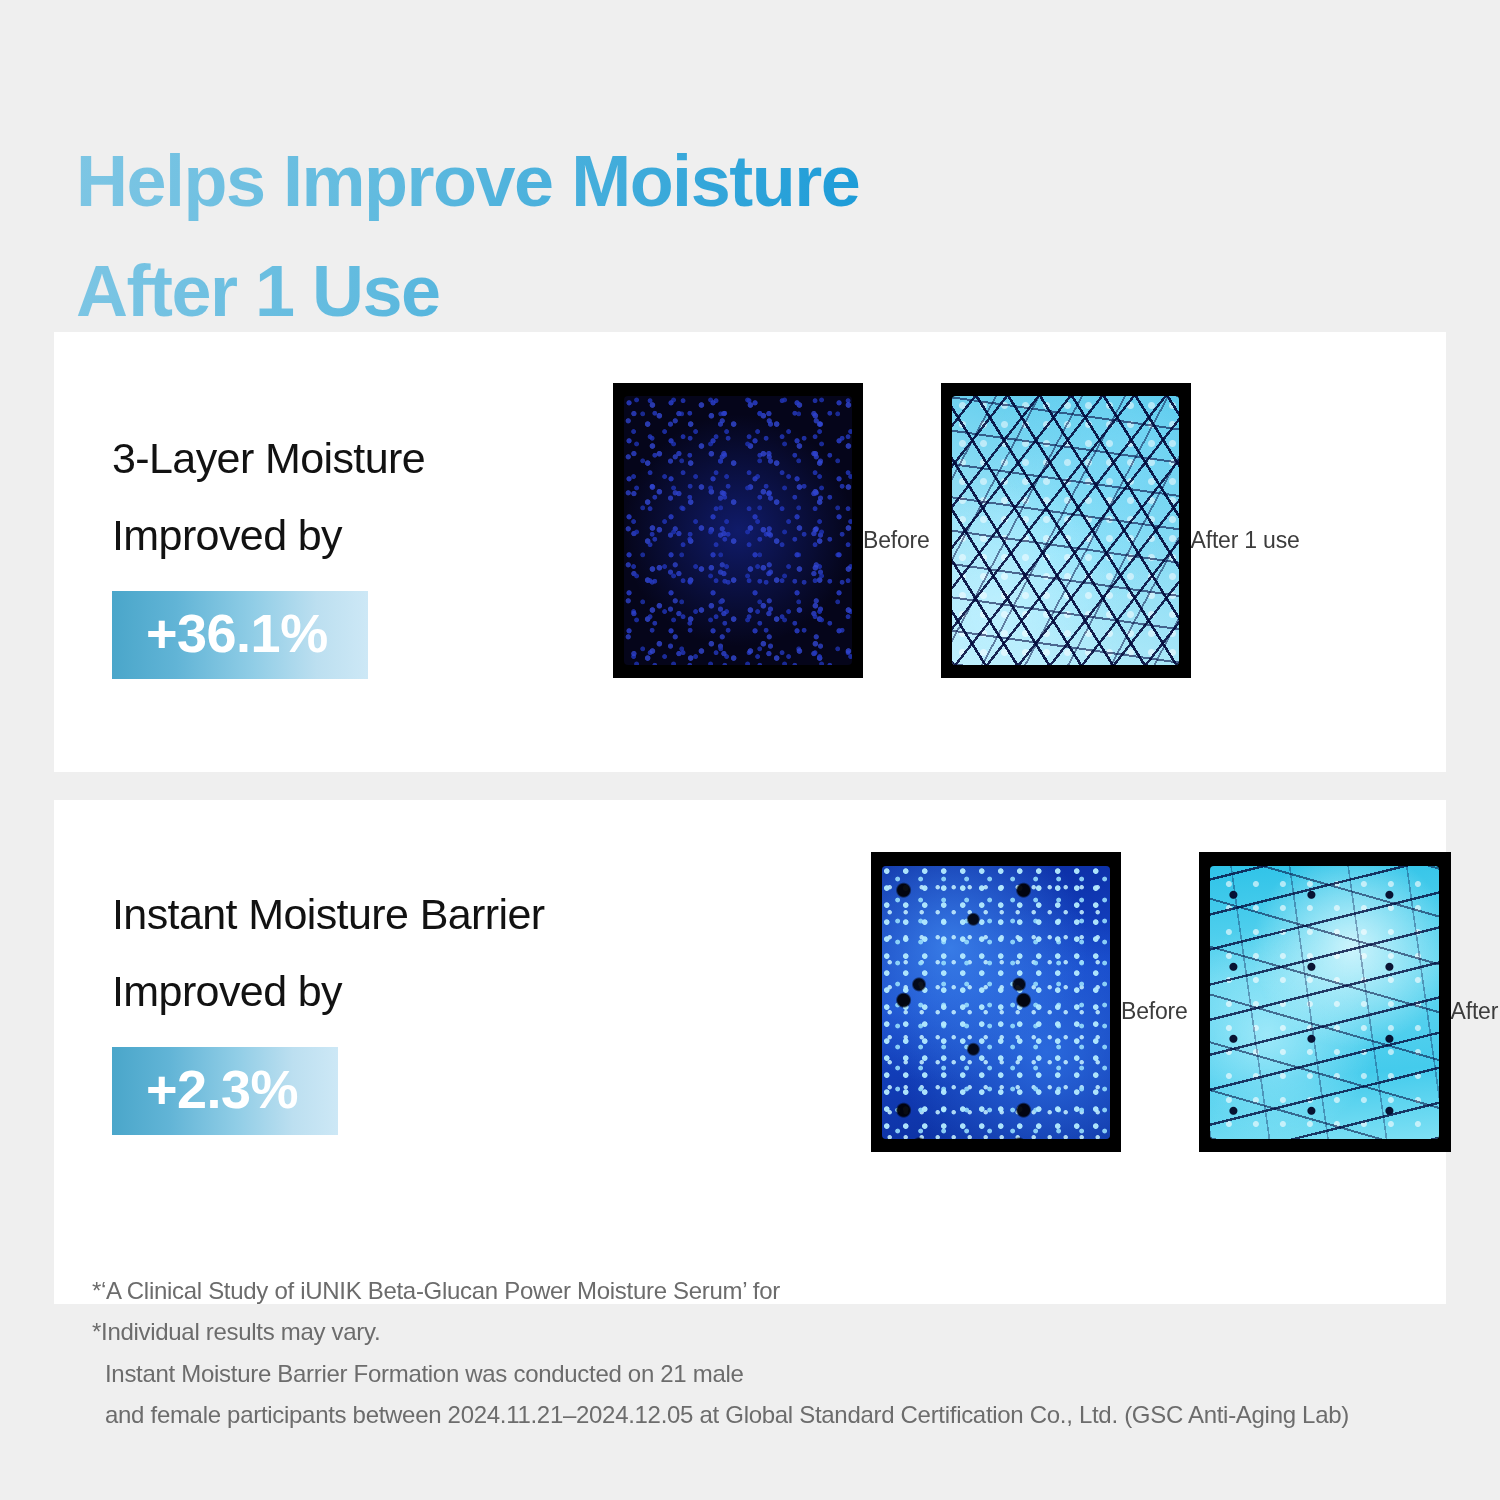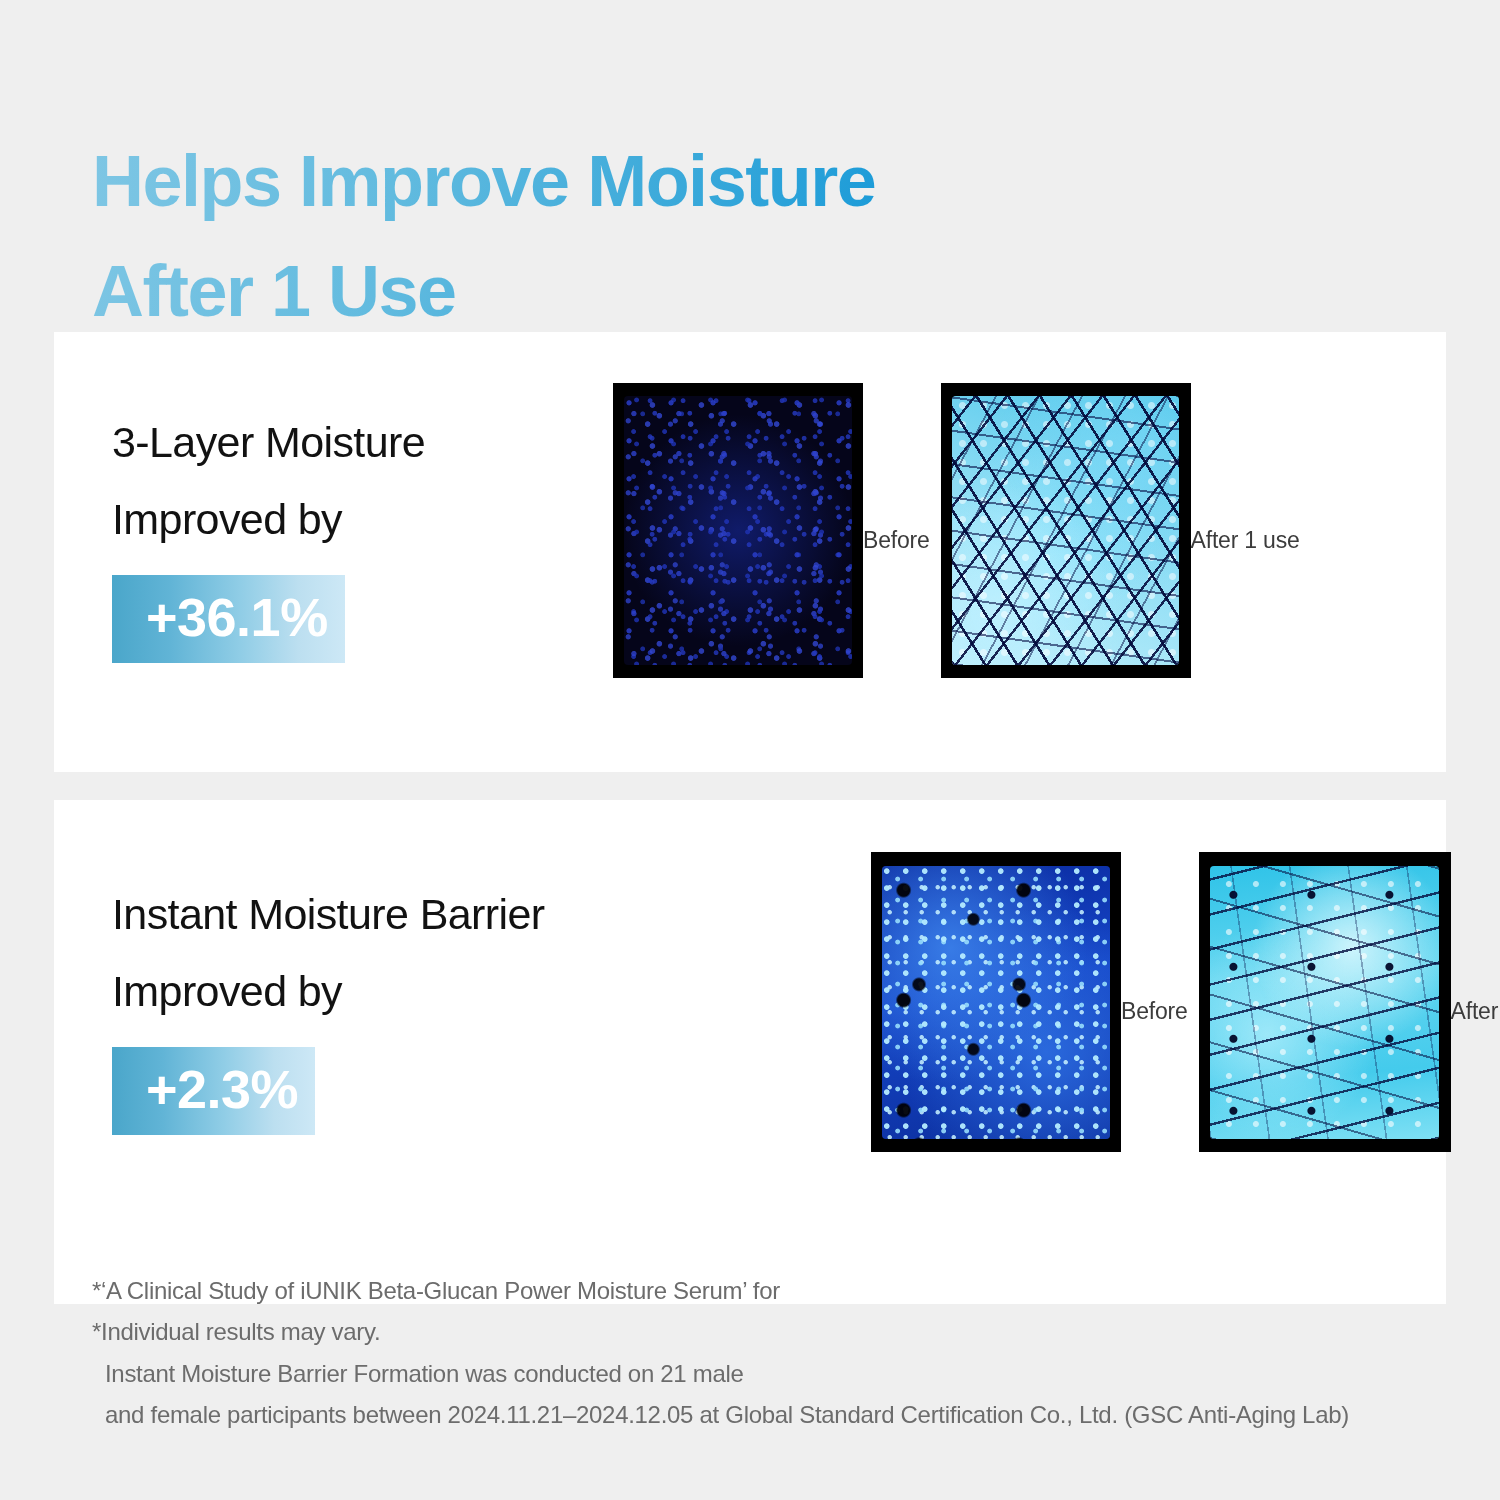--- a/index.html
+++ b/index.html
@@ -18,7 +18,7 @@
   
   .page-heading {
     position: absolute;
-    left: 92px;
+    left: 76px;
     top: 78px;
     width: 1000px;
     font-size: 72px;

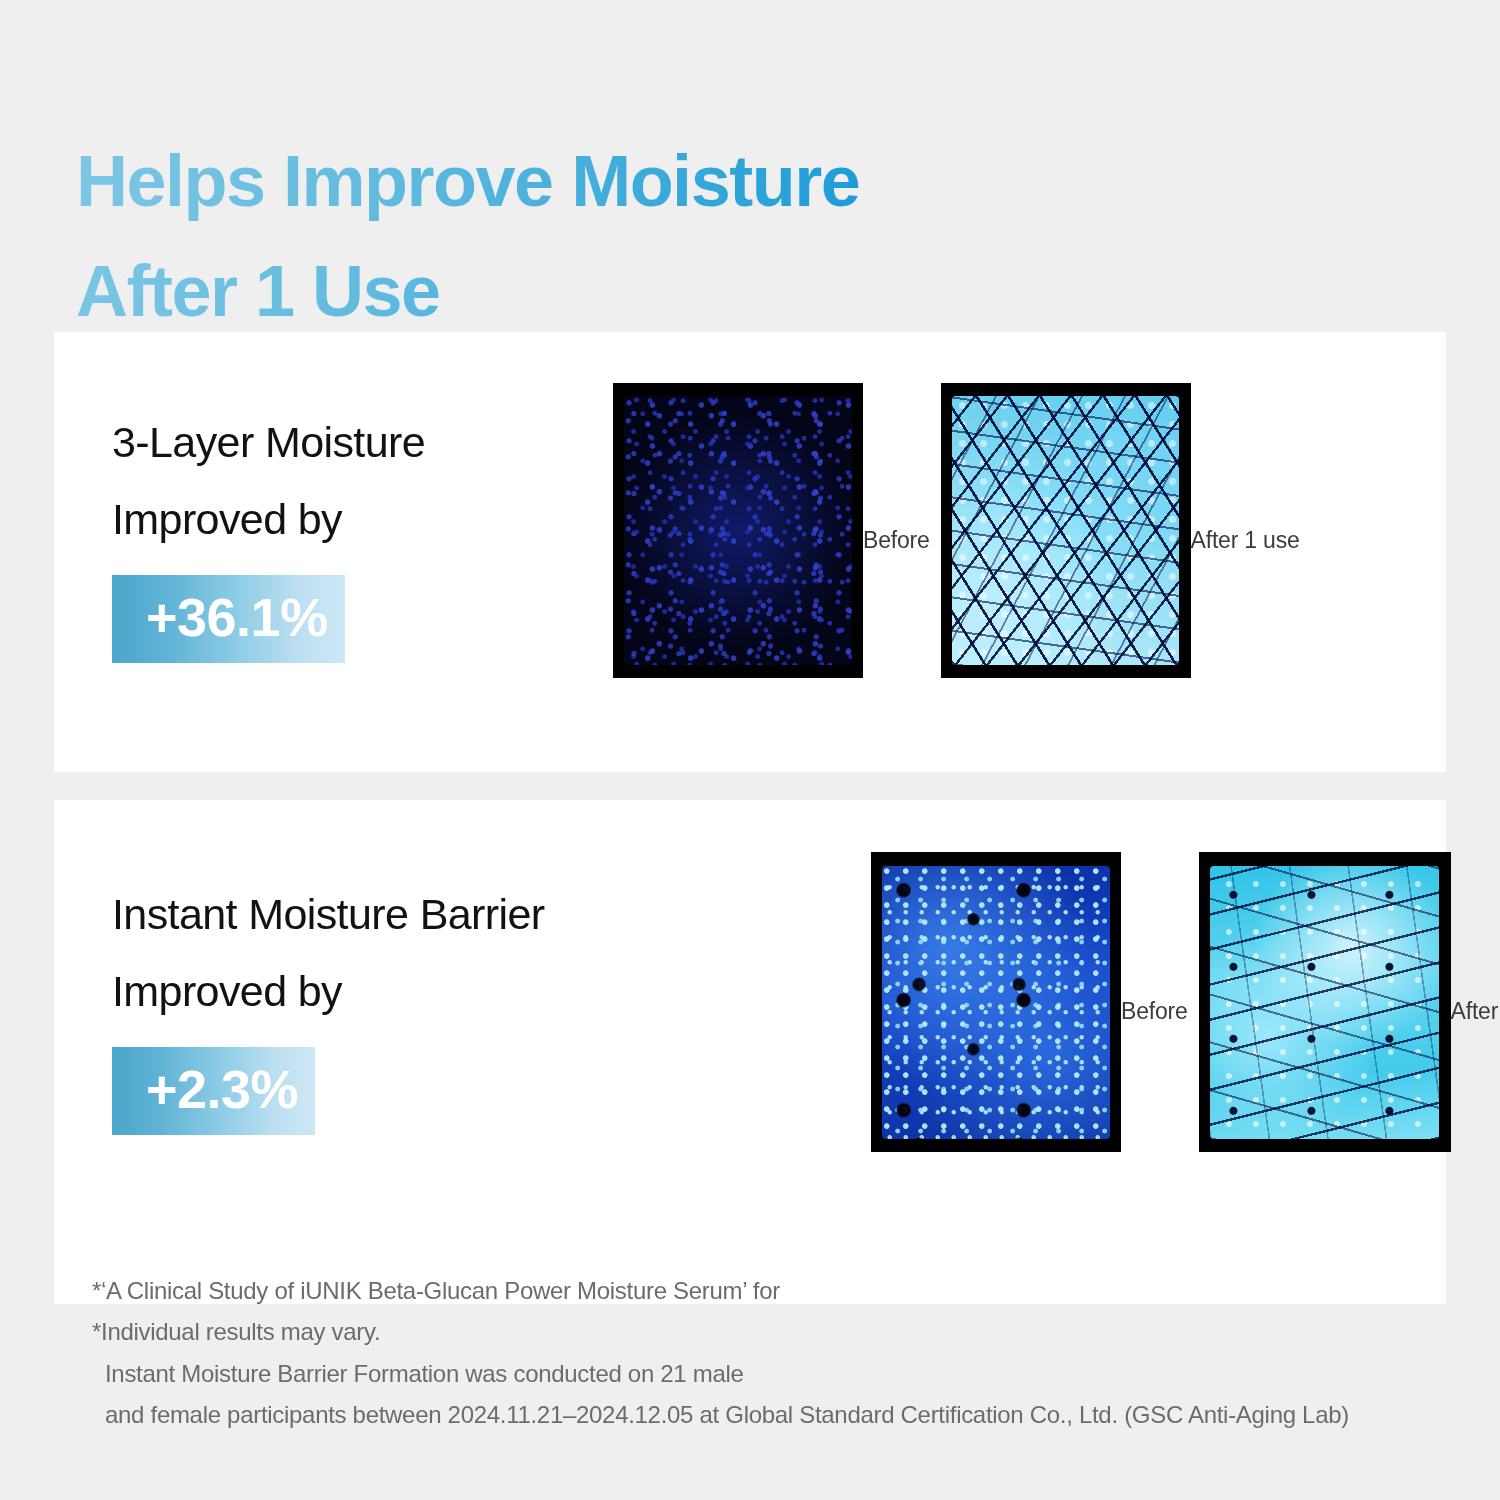--- a/index.html
+++ b/index.html
@@ -234,7 +234,7 @@
 
 <section class="card" id="card-1">
 
-  <div class="card-left" style="top:72px;">
+  <div class="card-left" style="top:88px;">
     <div class="card-title">3-Layer Moisture
 Improved by</div>
     <div class="stat-badge">+36.1%</div>

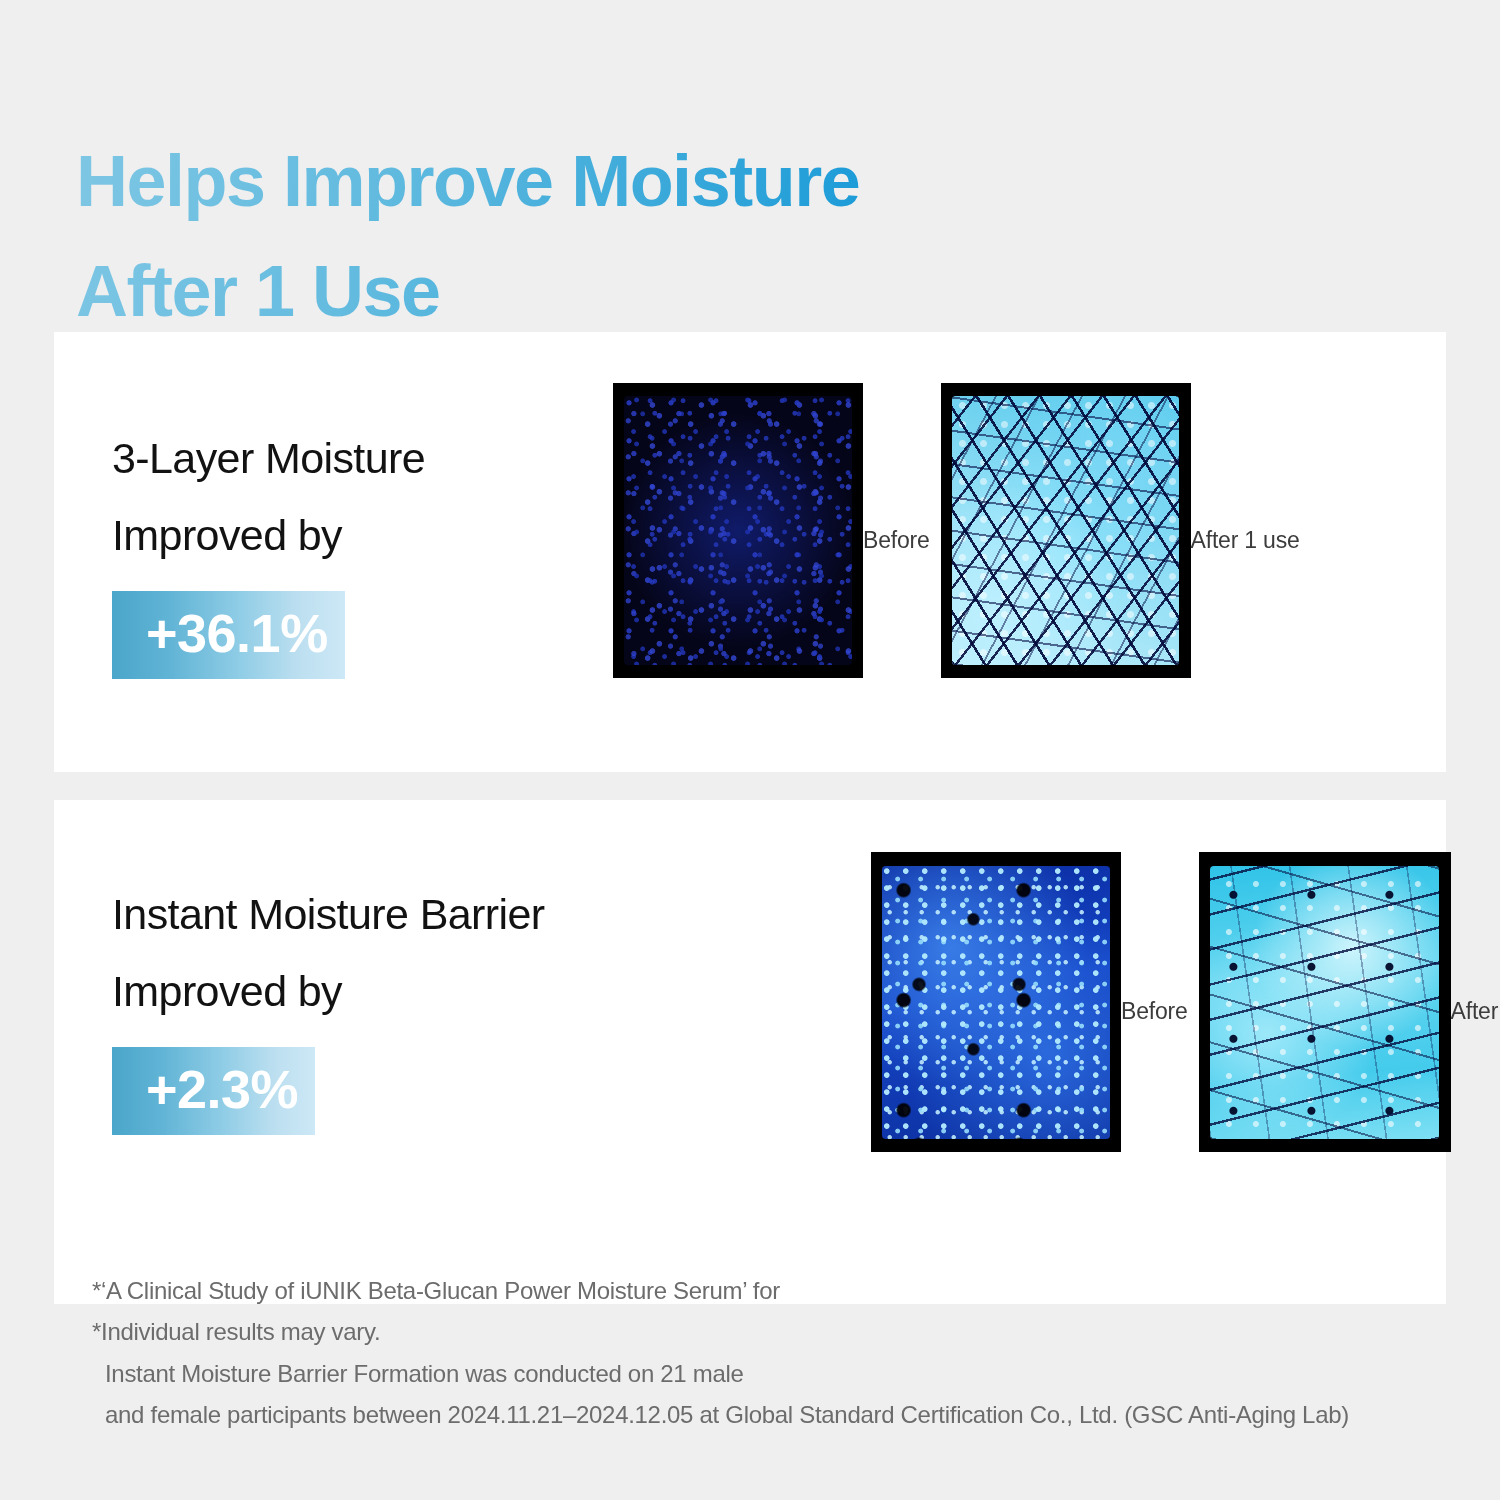--- a/index.html
+++ b/index.html
@@ -59,7 +59,7 @@
   .stat-badge {
     display: inline-block;
     margin-top: 18px;
-    padding: 14px 17px 17px 34px;
+    padding: 14px 40px 17px 34px;
     font-size: 54px;
     font-weight: bold;
     letter-spacing: -0.5px;

